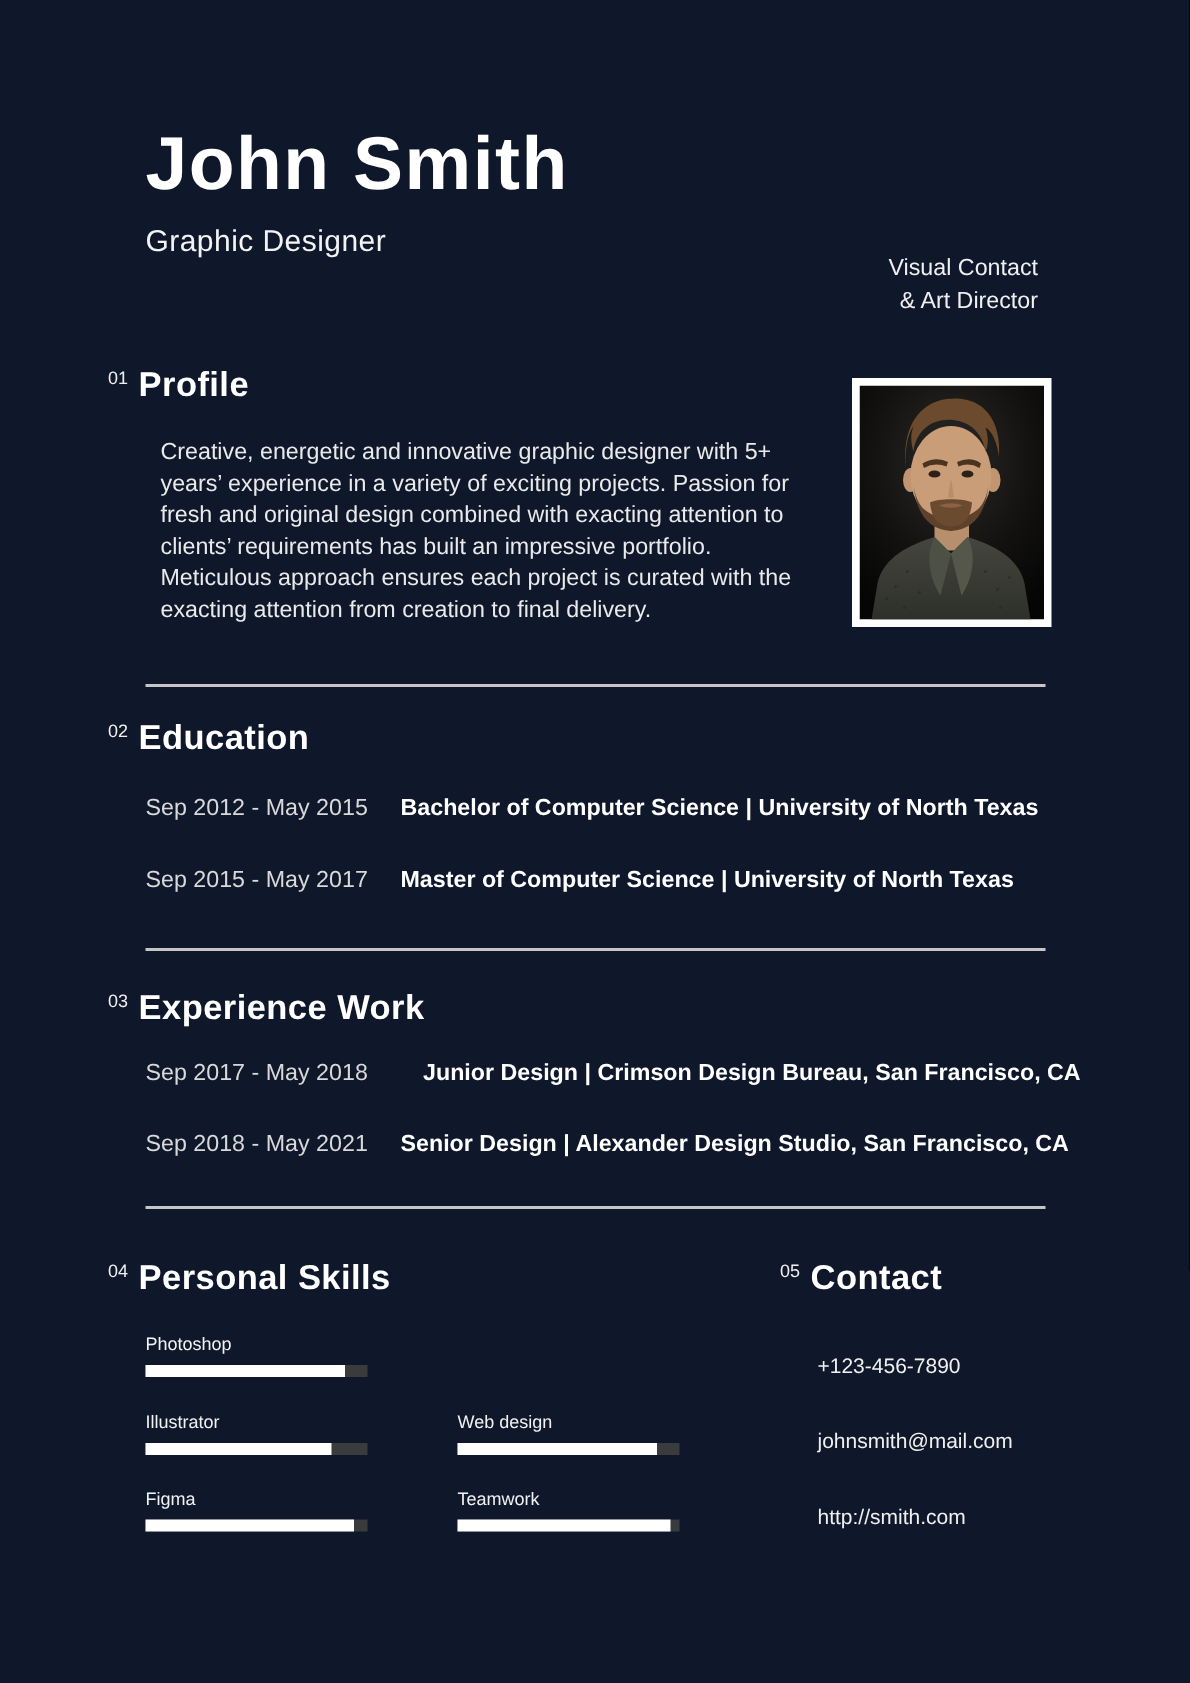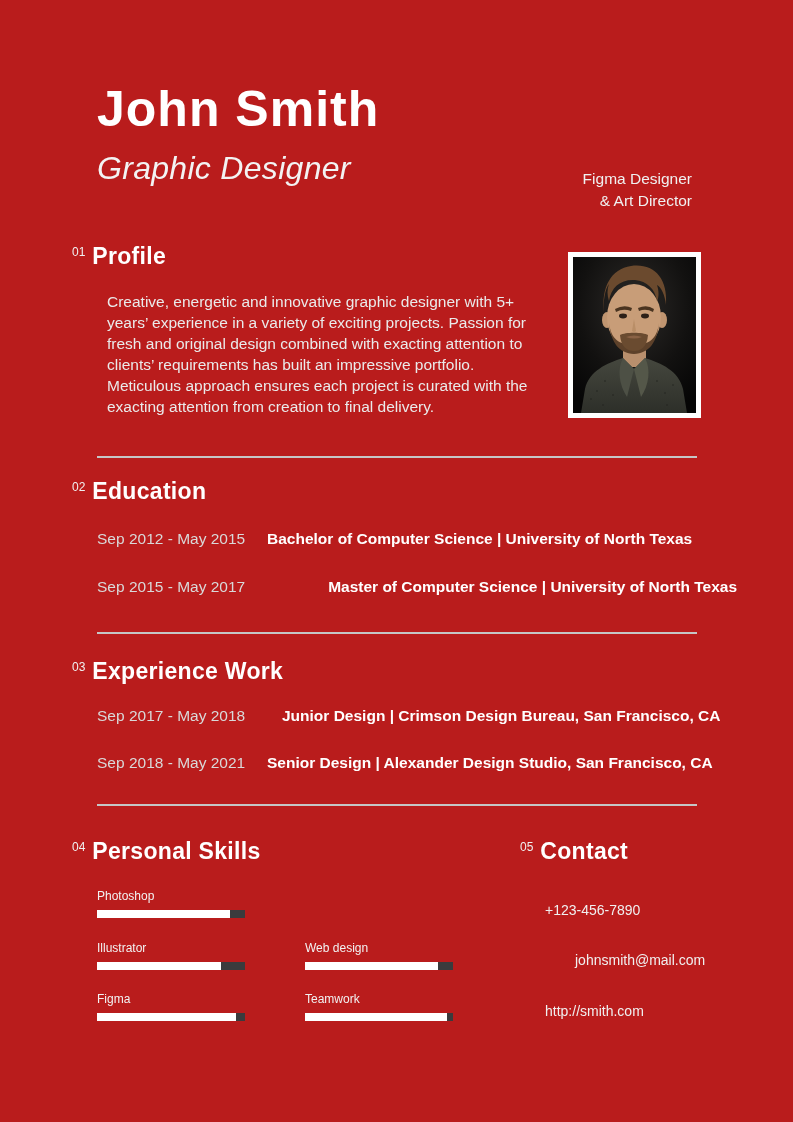--- a/index.html
+++ b/index.html
@@ -6,7 +6,7 @@
   .page{
     position:relative;
     width:793px;height:1122px;
-    background:#b91c1c;
+    background:#0f172a;
     color:#fff;
     font-family:"Liberation Sans", sans-serif;
     overflow:hidden;

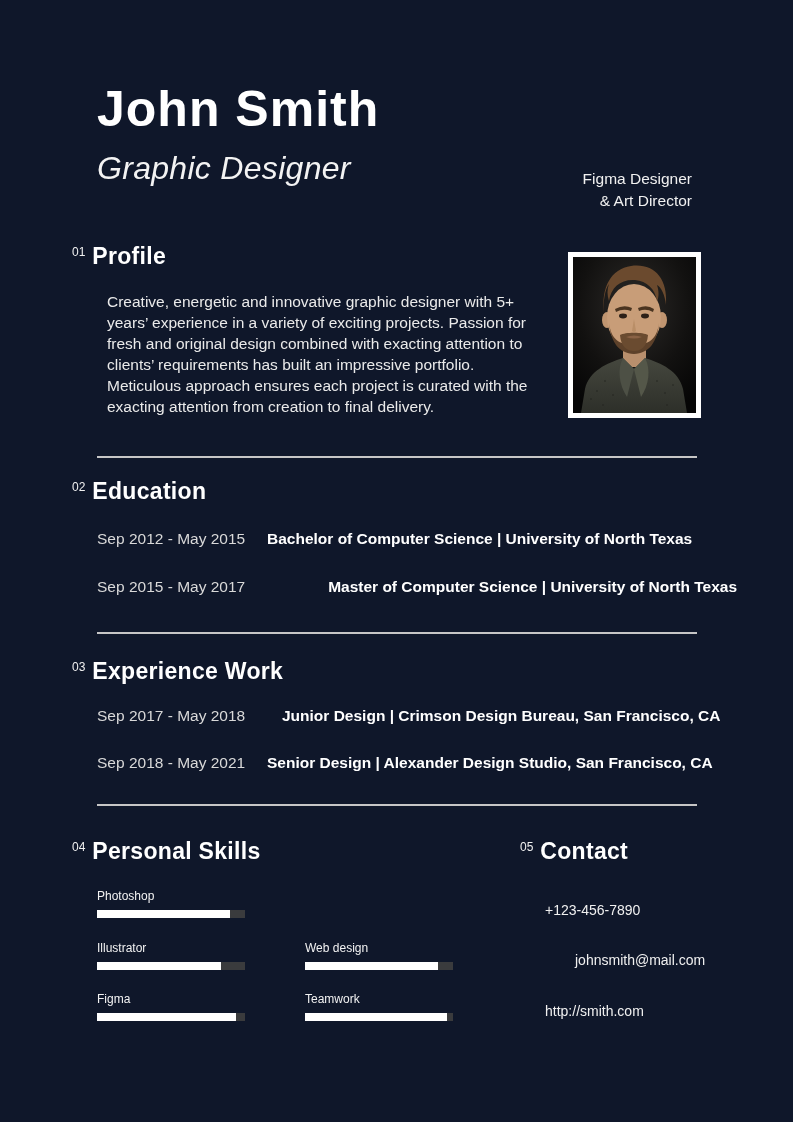--- a/index.html
+++ b/index.html
@@ -18,7 +18,7 @@
   }
   .job-title{
     position:absolute;left:97px;top:150px;
-    font-size:32px;font-weight:400;color:#f3f3f3;letter-spacing:.3px;font-style:italic;
+    font-size:20px;font-weight:400;color:#f3f3f3;letter-spacing:.3px;
   }
   .subtitle{
     position:absolute;right:101px;top:168px;

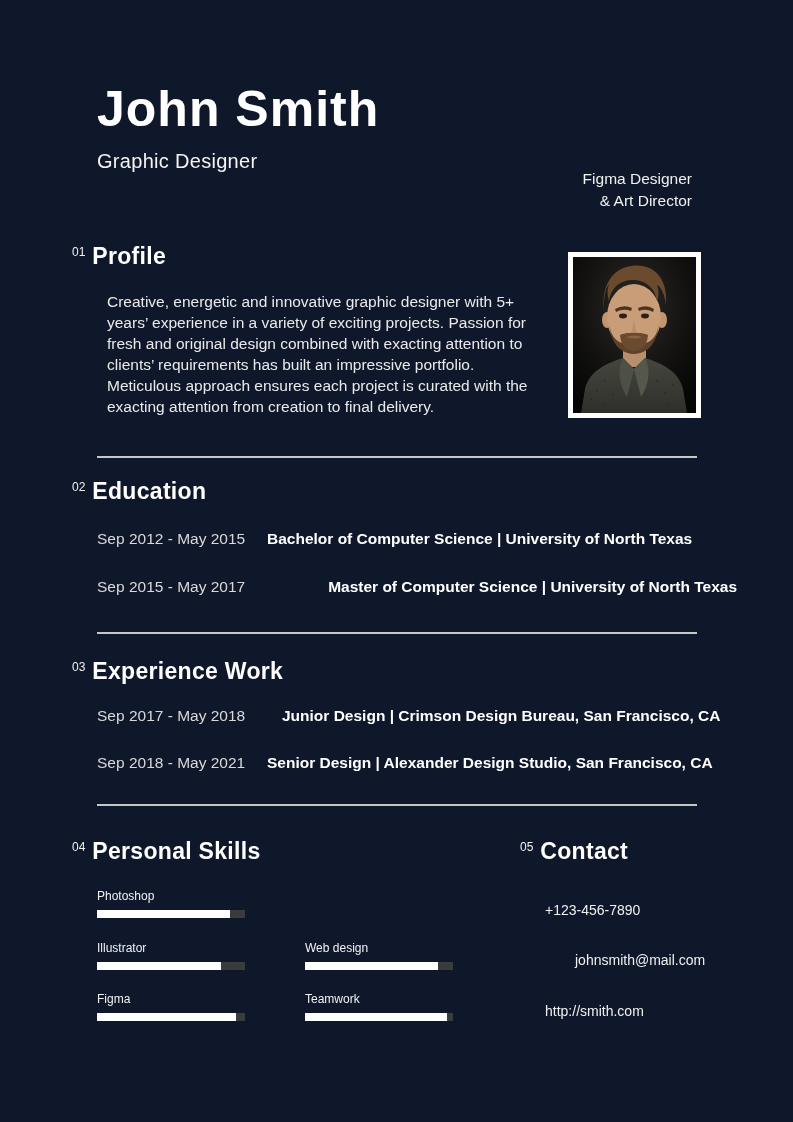--- a/index.html
+++ b/index.html
@@ -71,7 +71,7 @@
   <div class="name">John Smith</div>
   <div class="job-title">Graphic Designer</div>
   <div class="subtitle">
-    <div>Figma Designer</div>
+    <div>Visual Contact</div>
     <div>&amp; Art Director</div>
   </div>
 

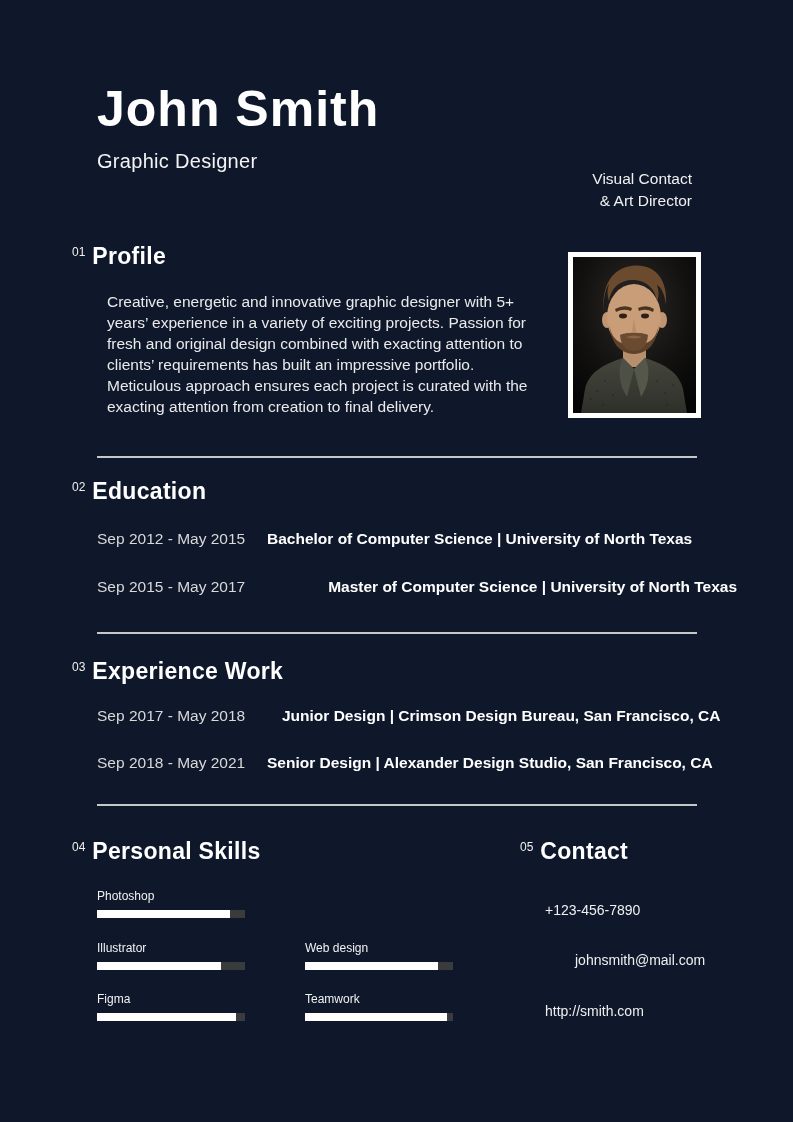--- a/index.html
+++ b/index.html
@@ -144,7 +144,7 @@
     <div class="t-period">Sep 2012 - May 2015</div>
     <div class="t-detail">Bachelor of Computer Science | University of North Texas</div>
   </div>
-  <div class="t-row" style="top:577px;justify-content:space-between;">
+  <div class="t-row" style="top:577px;">
     <div class="t-period">Sep 2015 - May 2017</div>
     <div class="t-detail">Master of Computer Science | University of North Texas</div>
   </div>

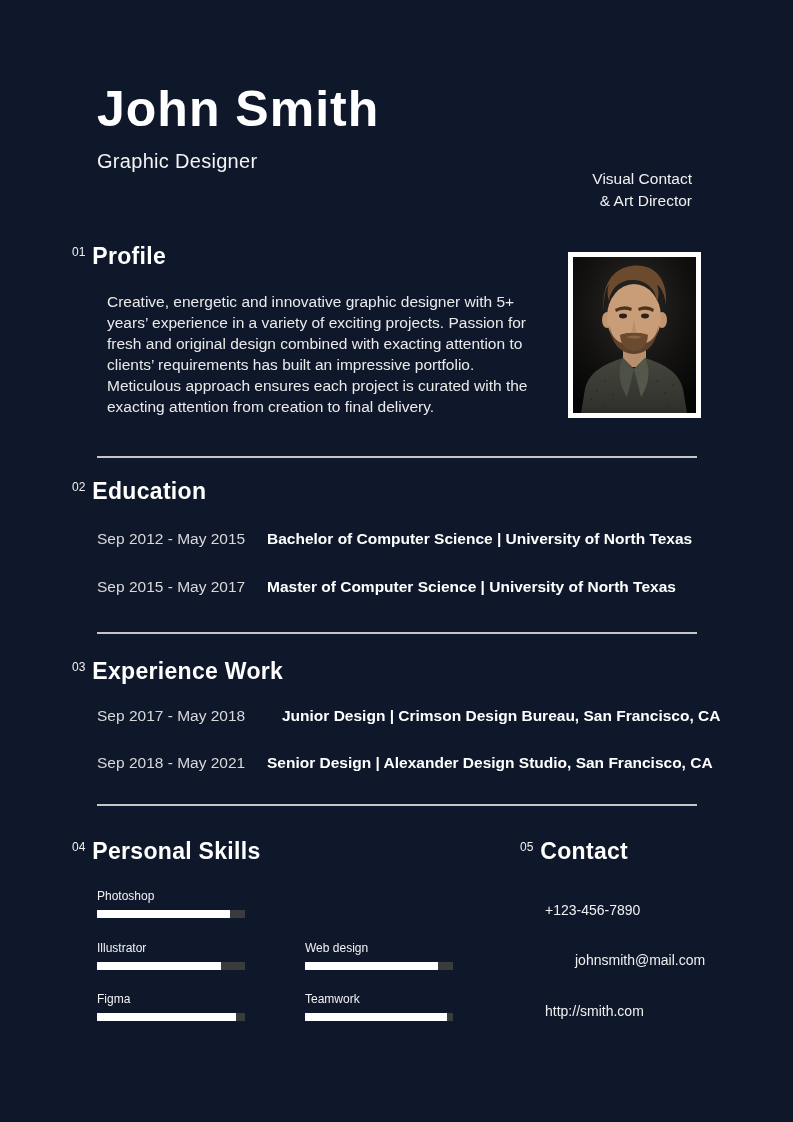--- a/index.html
+++ b/index.html
@@ -205,7 +205,7 @@
     <span class="sec-num">05</span><span class="sec-title">Contact</span>
   </div>
   <div class="contact-item" style="top:900px;">+123-456-7890</div>
-  <div class="contact-item" style="top:950px;margin-left:30px;">johnsmith@mail.com</div>
+  <div class="contact-item" style="top:950px;">johnsmith@mail.com</div>
   <div class="contact-item" style="top:1001px;">http://smith.com</div>
 
 </div>

